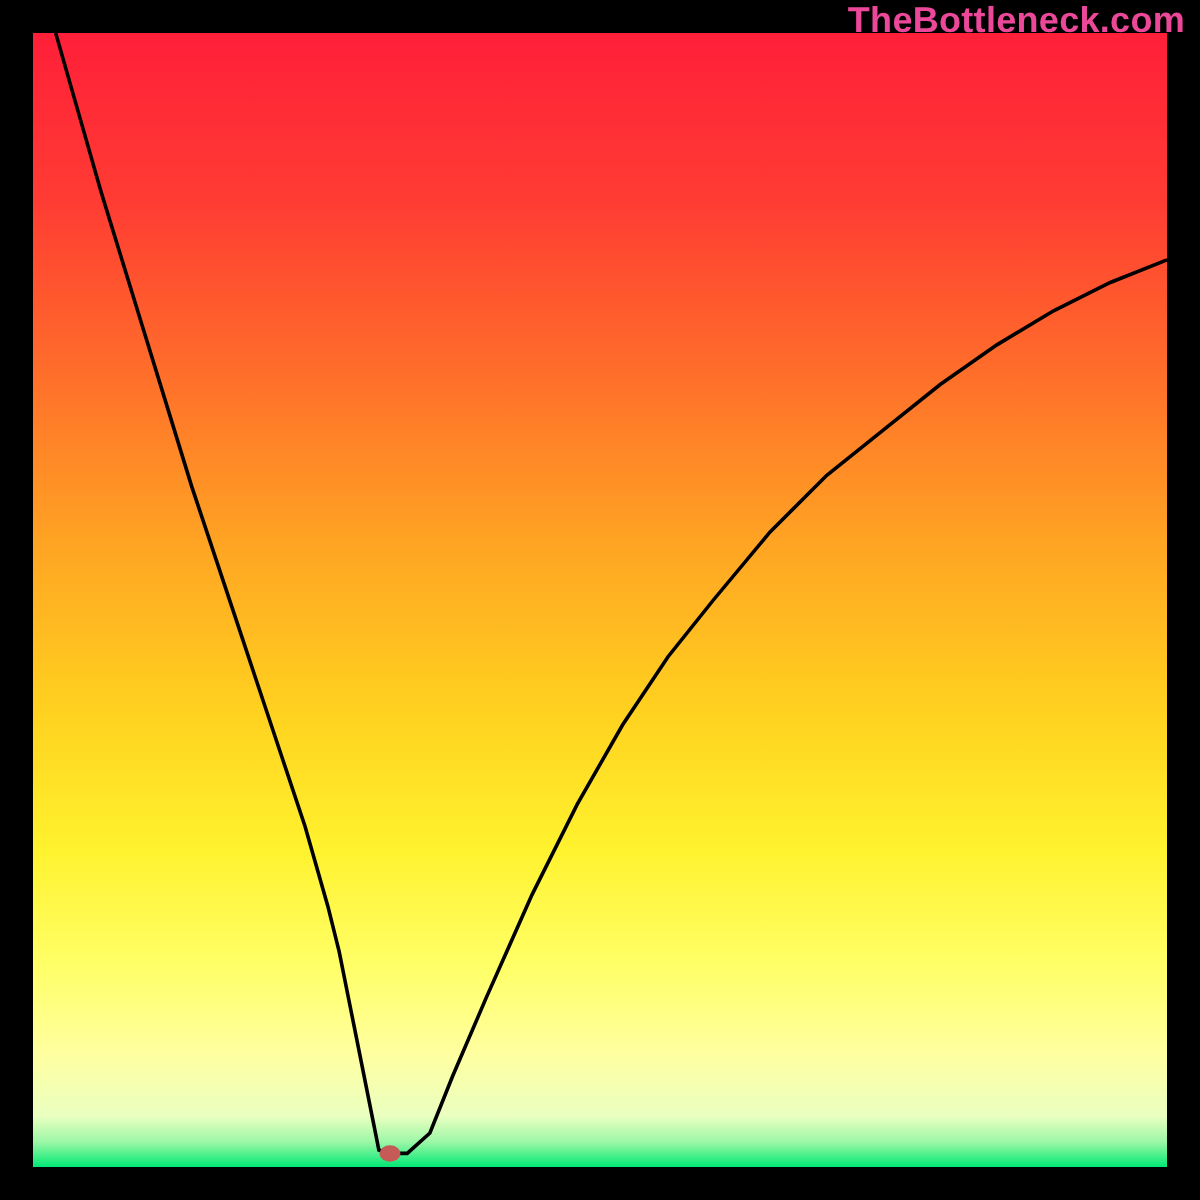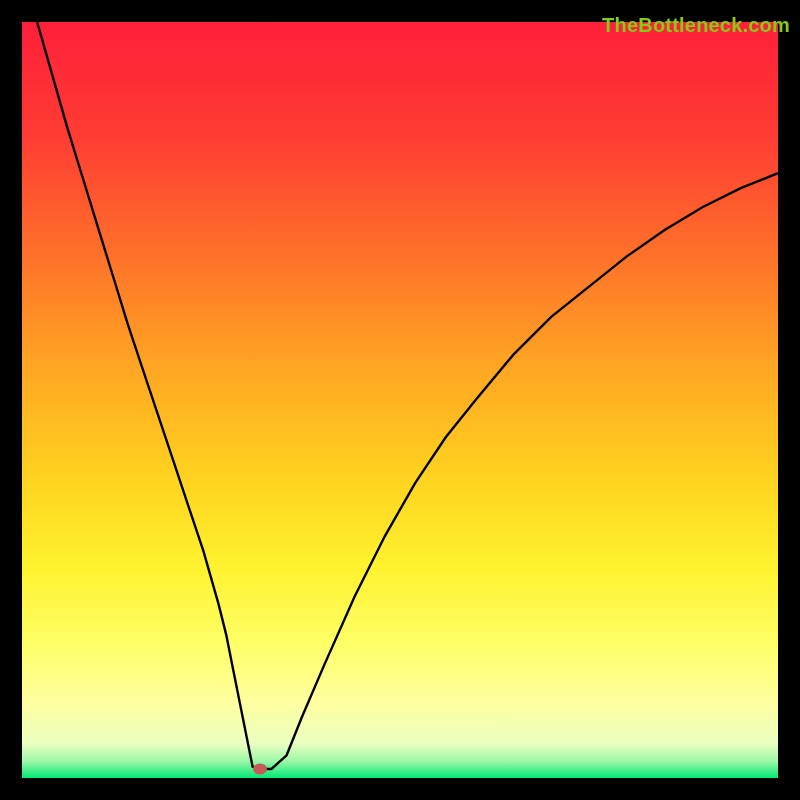--- a/index.html
+++ b/index.html
@@ -30,11 +30,10 @@
     top: 0;
     right: 10px;
     font-family: Arial, Helvetica, sans-serif;
-    font-size: 20px;
+    font-size: 24px;
     font-weight: 600;
-    color: #84cc16;
+    color: #ec4899;
     letter-spacing: 0.2px;
-    margin-top: 14px;
   }
   .marker {
     position: absolute;

